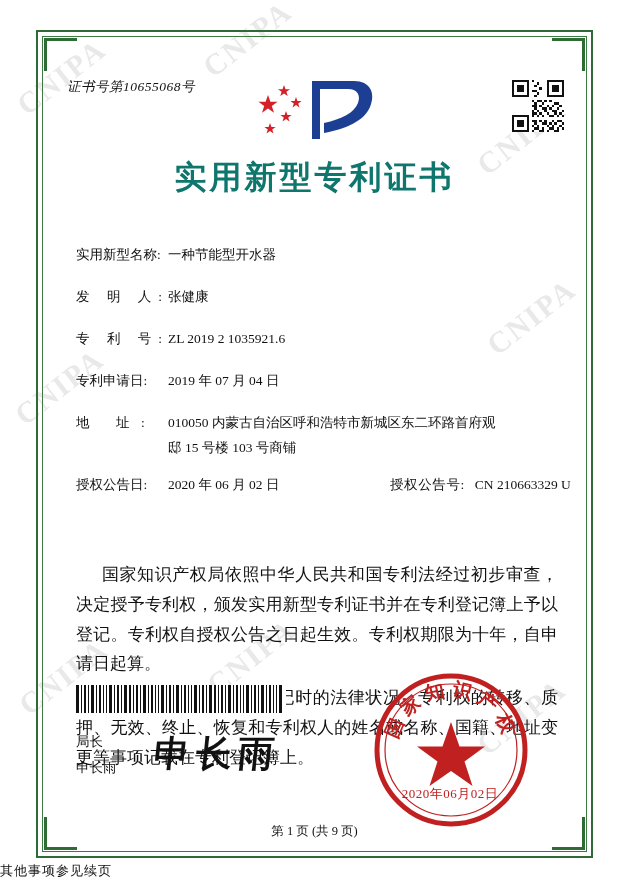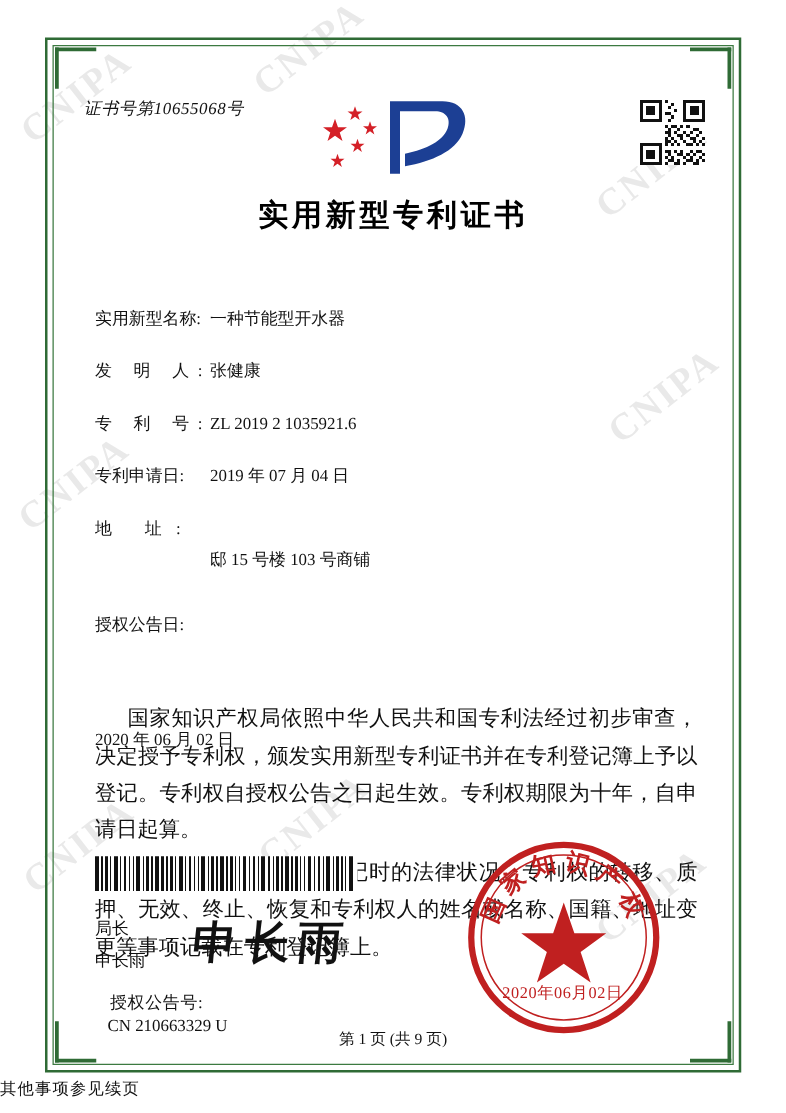--- a/index.html
+++ b/index.html
@@ -113,10 +113,10 @@
     top: 126px;
     text-align: center;
     font-family: Liberation Sans, sans-serif;
-    font-size: 24px;
+    font-size: 32px;
     font-weight: bold;
     letter-spacing: 3px;
-    color: #000000;
+    color: #0f766e;
   }
 
   

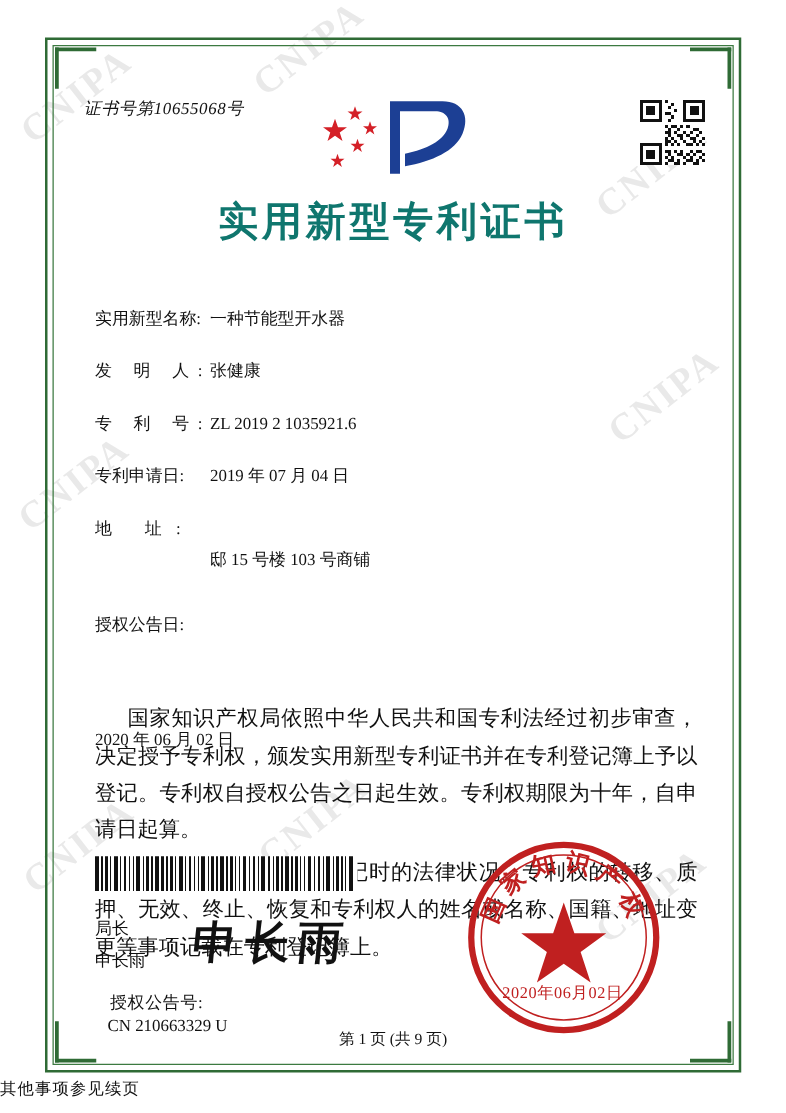--- a/index.html
+++ b/index.html
@@ -408,6 +408,7 @@
 
     <div class="frow" style="margin-bottom:6px;">
       <div class="flabel sp2">地        址:</div>
+      <div class="fvalue">010050 内蒙古自治区呼和浩特市新城区东二环路首府观</div>
     </div>
     <div class="addr-second">邸 15 号楼 103 号商铺</div>
 

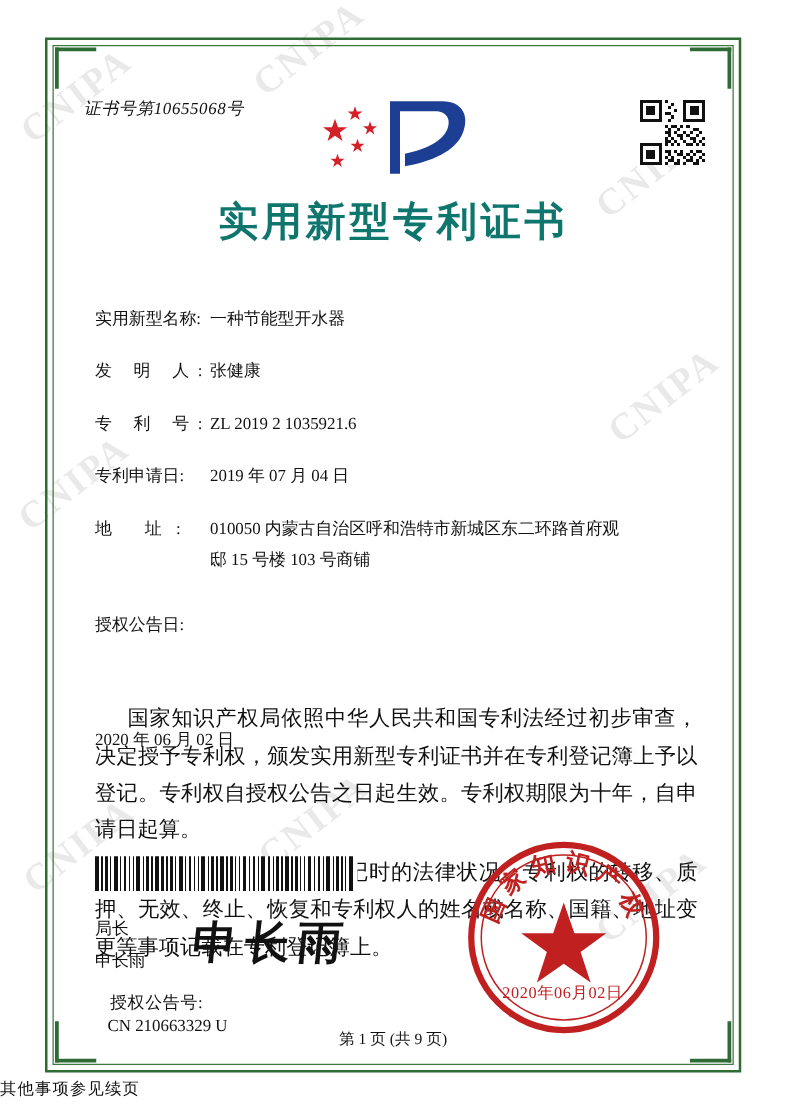--- a/index.html
+++ b/index.html
@@ -412,7 +412,7 @@
     </div>
     <div class="addr-second">邸 15 号楼 103 号商铺</div>
 
-    <div class="frow two-col" style="margin-top:33px;flex-direction:column;">
+    <div class="frow two-col" style="margin-top:18px;">
       <div class="flabel">授权公告日:</div>
       <div class="fvalue">2020 年 06 月 02 日</div>
       <div class="col2-label">授权公告号:</div>

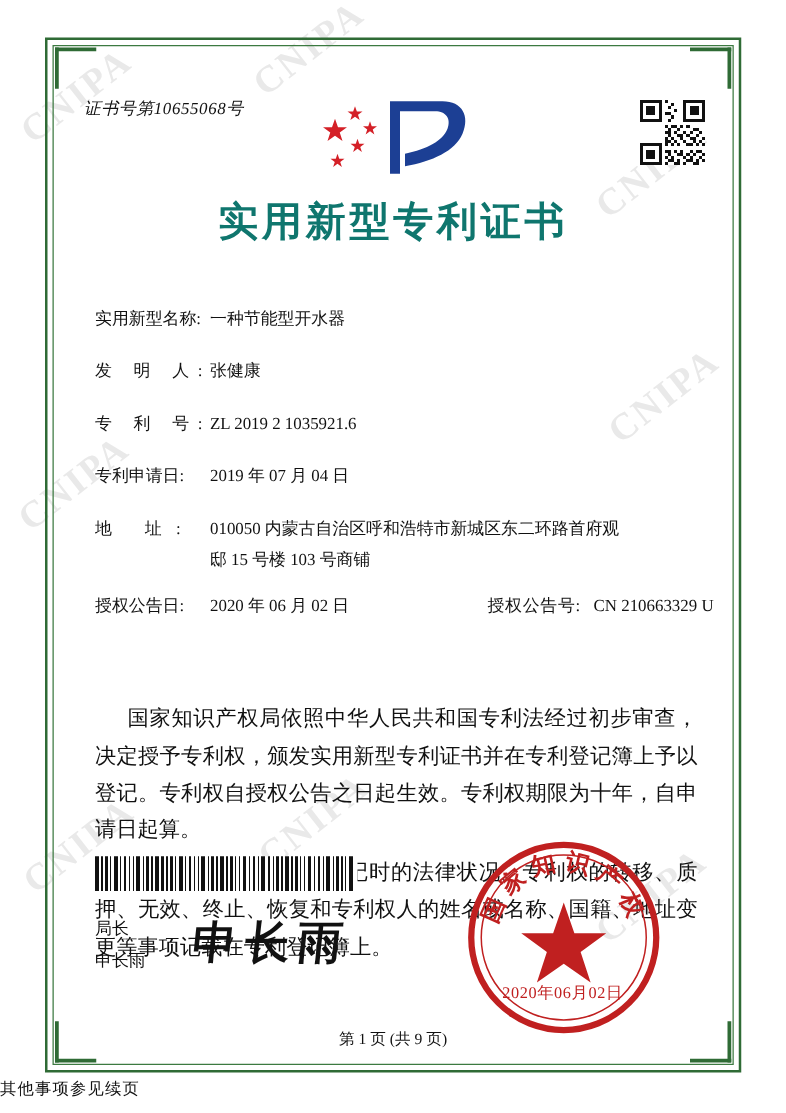--- a/index.html
+++ b/index.html
@@ -195,7 +195,7 @@
     position: absolute;
     left: 40px;
     top: 700px;
-    font-family: Liberation Sans, sans-serif;
+    font-family: Liberation Mono, monospace;
     font-size: 13.5px;
     line-height: 1.9;
     color: #111;

